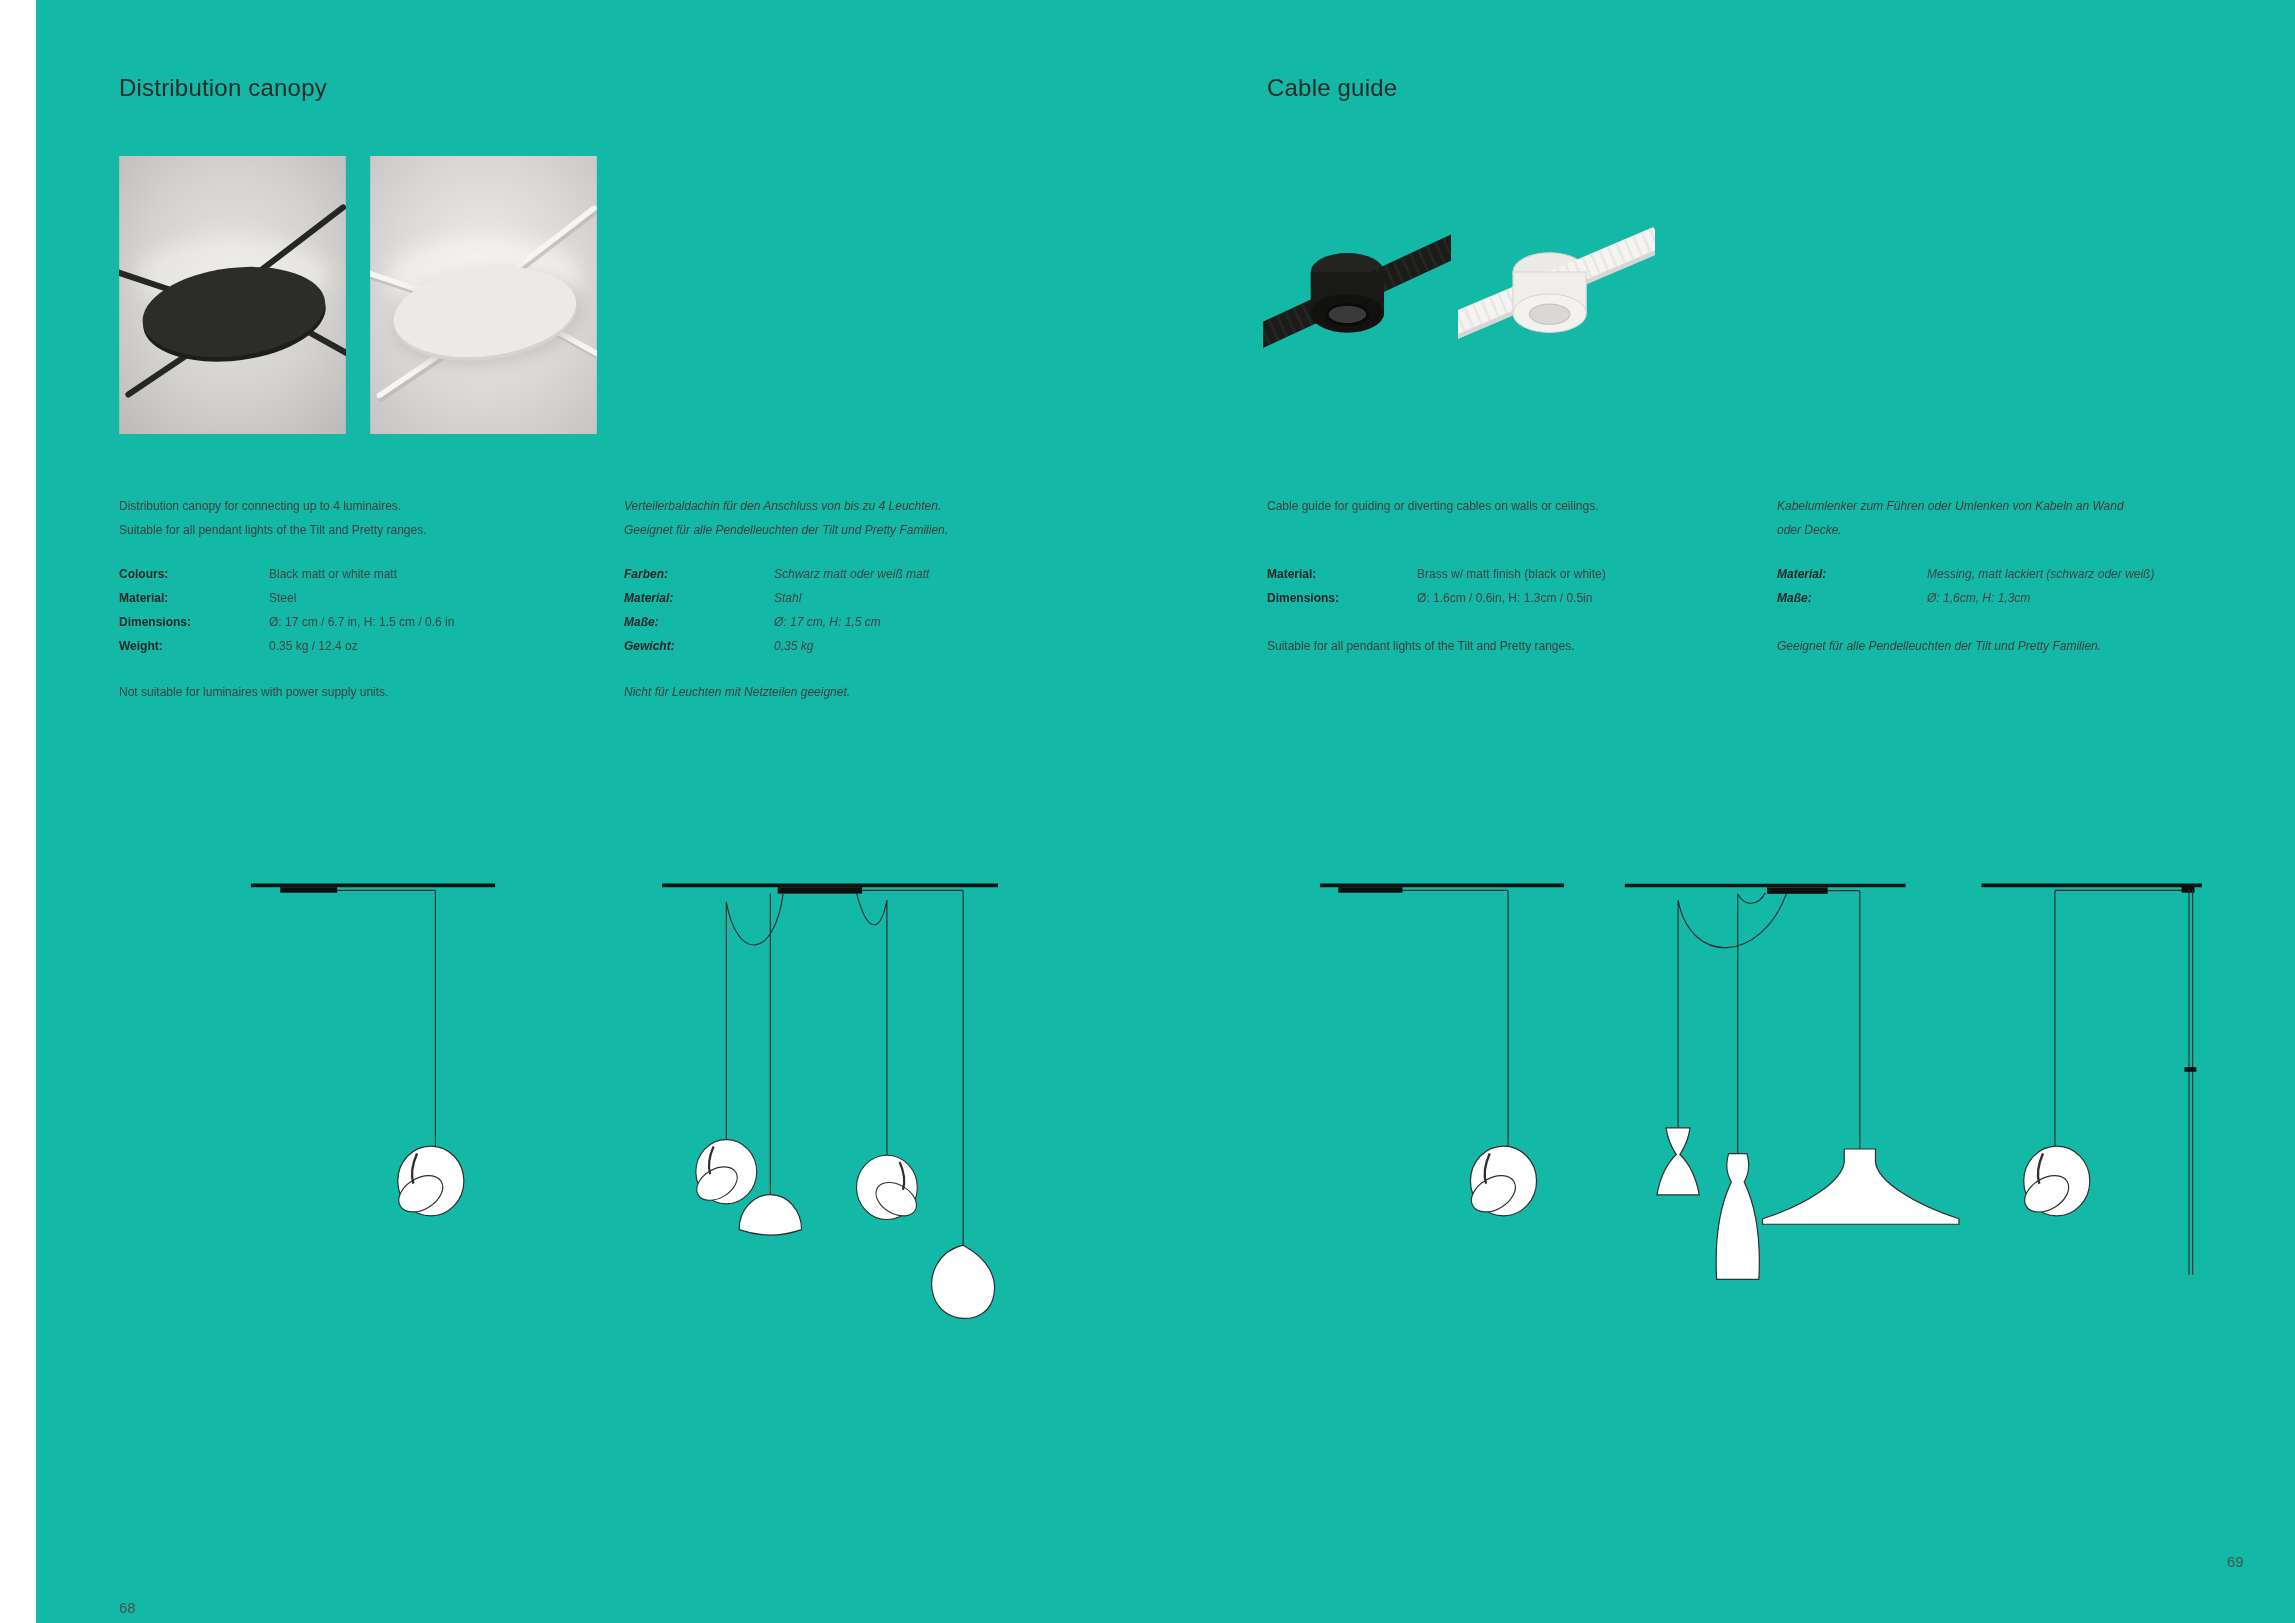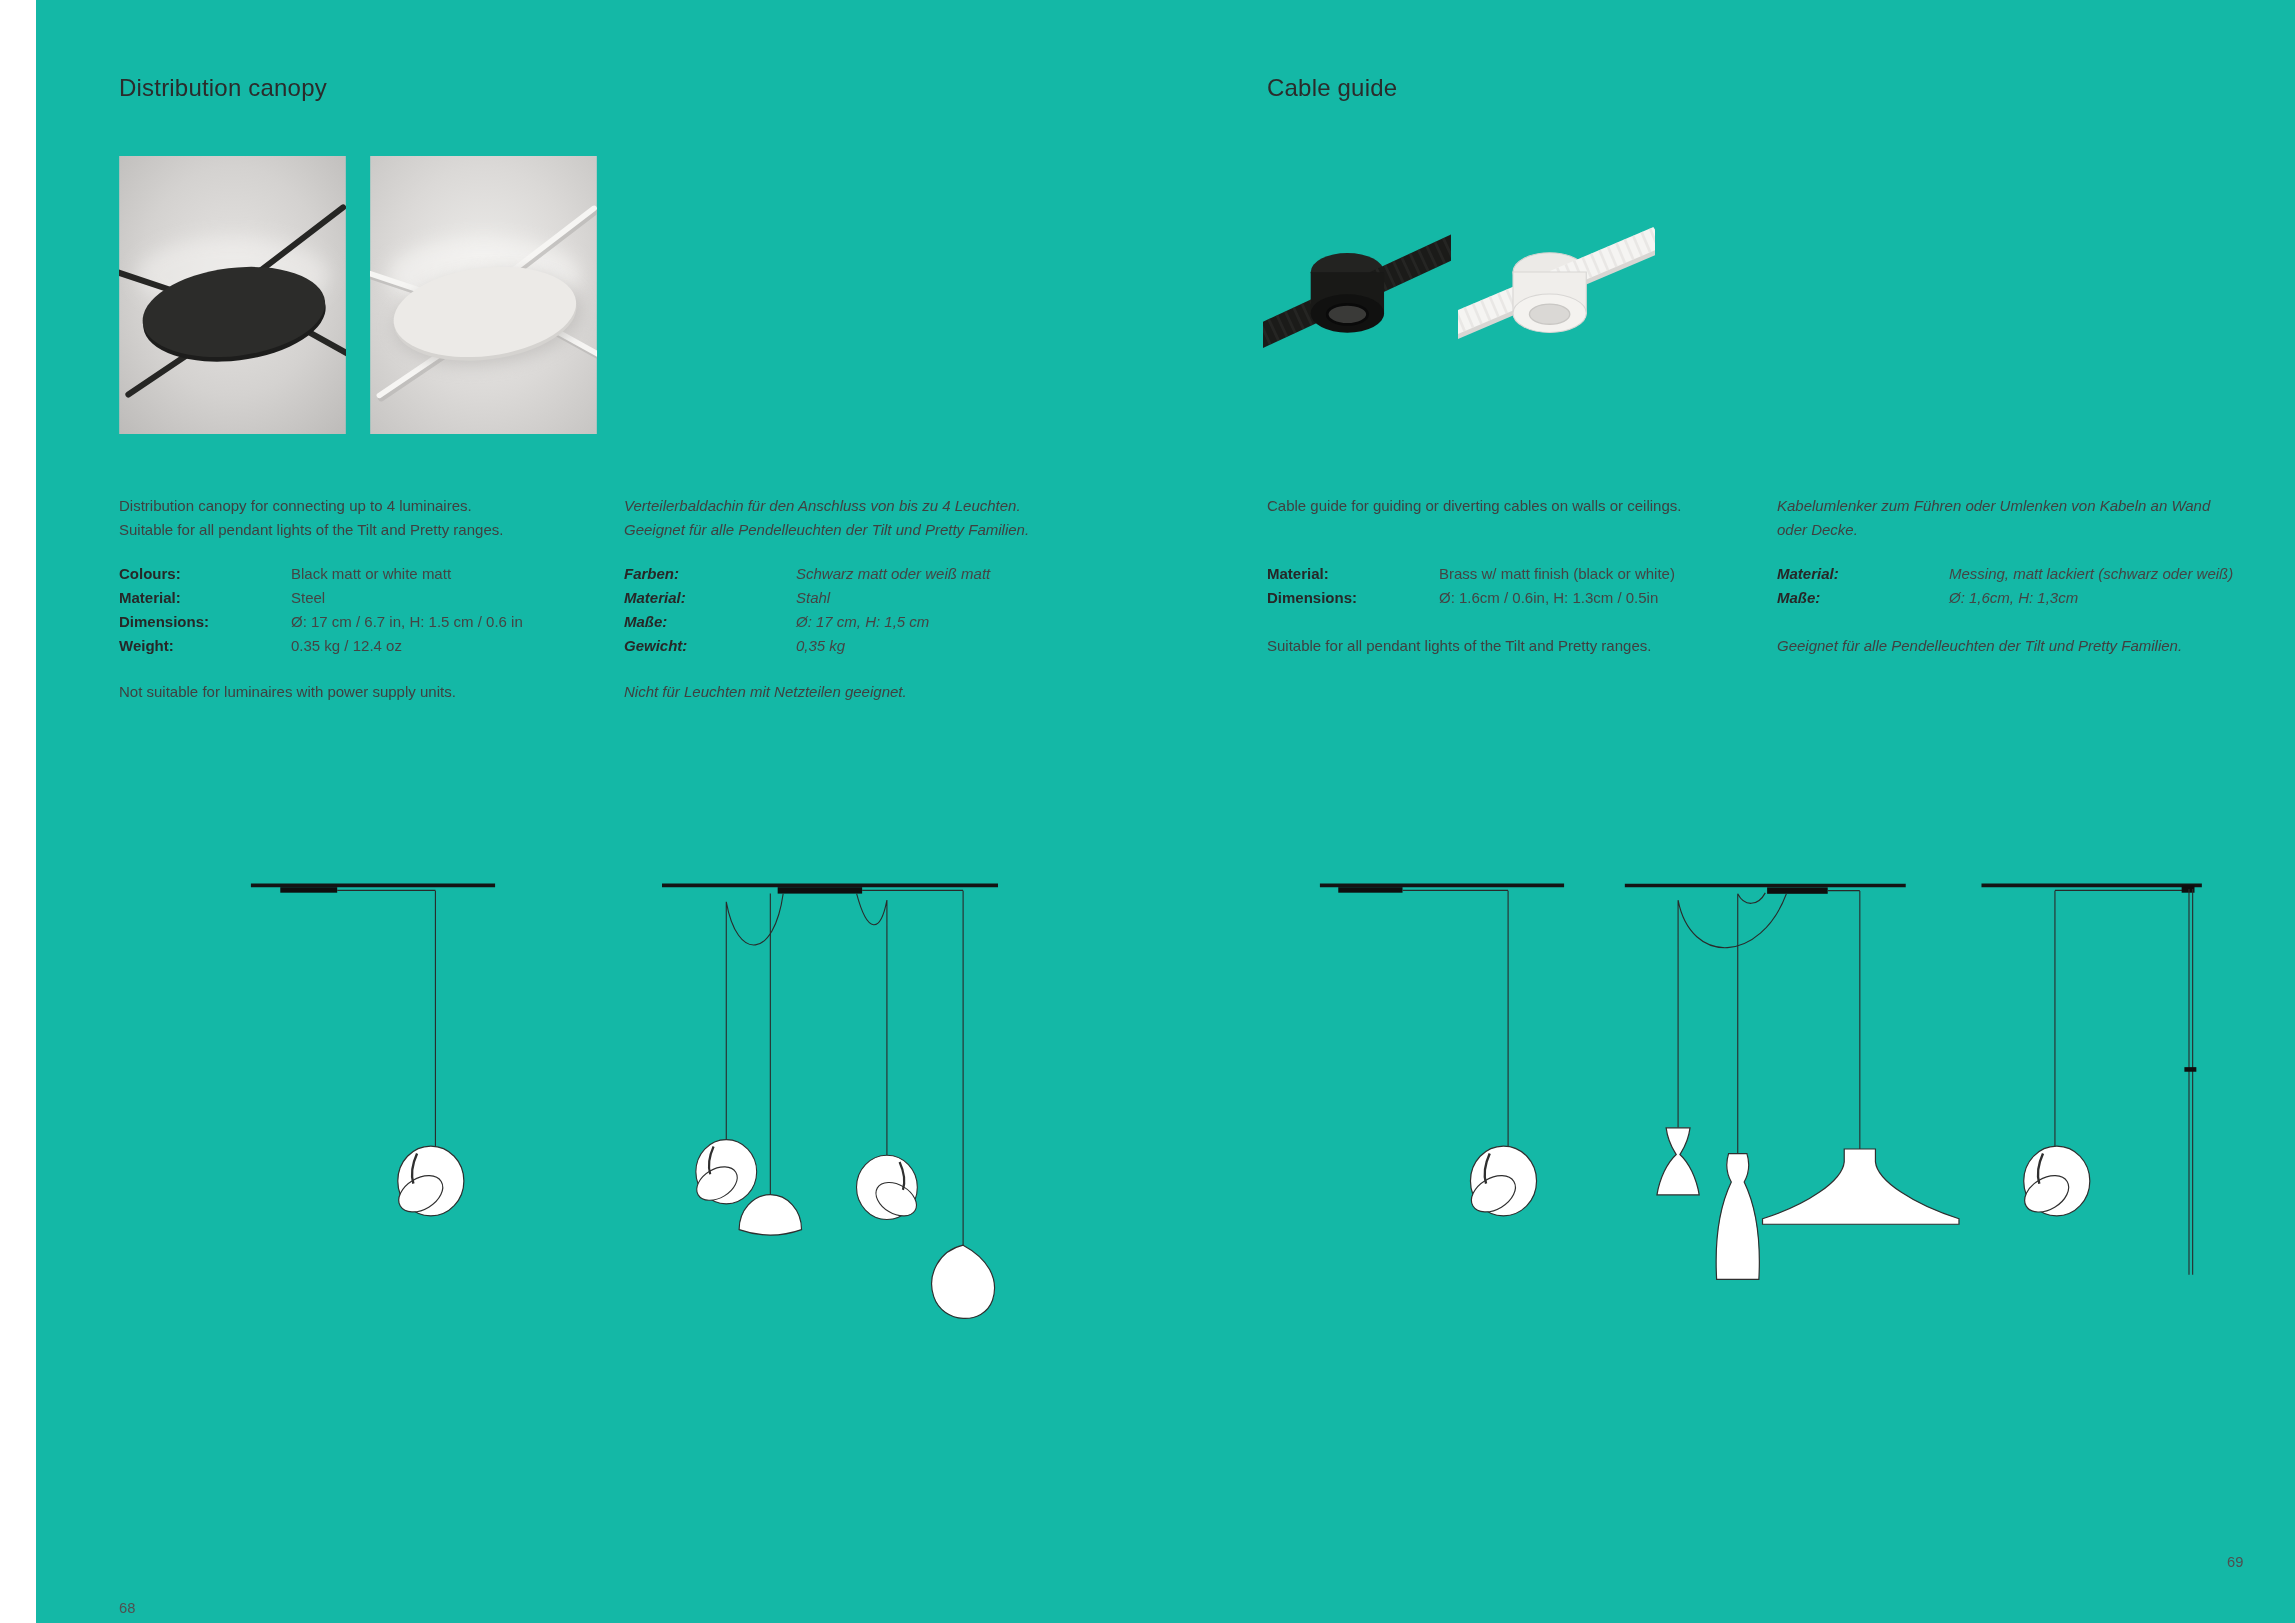--- a/index.html
+++ b/index.html
@@ -19,7 +19,7 @@
   .guide-photo{position:absolute;}
   #guide-black{left:1227px;top:219px;}
   #guide-white{left:1422px;top:217px;}
-  .textblock{position:absolute;font-size:15px;line-height:24px;}
+  .textblock{position:absolute;font-size:12px;line-height:24px;}
   #en-left{left:83px;top:494px;width:478px;}
   #de-left{left:588px;top:494px;width:496px;}
   #en-right{left:1231px;top:494px;width:496px;}

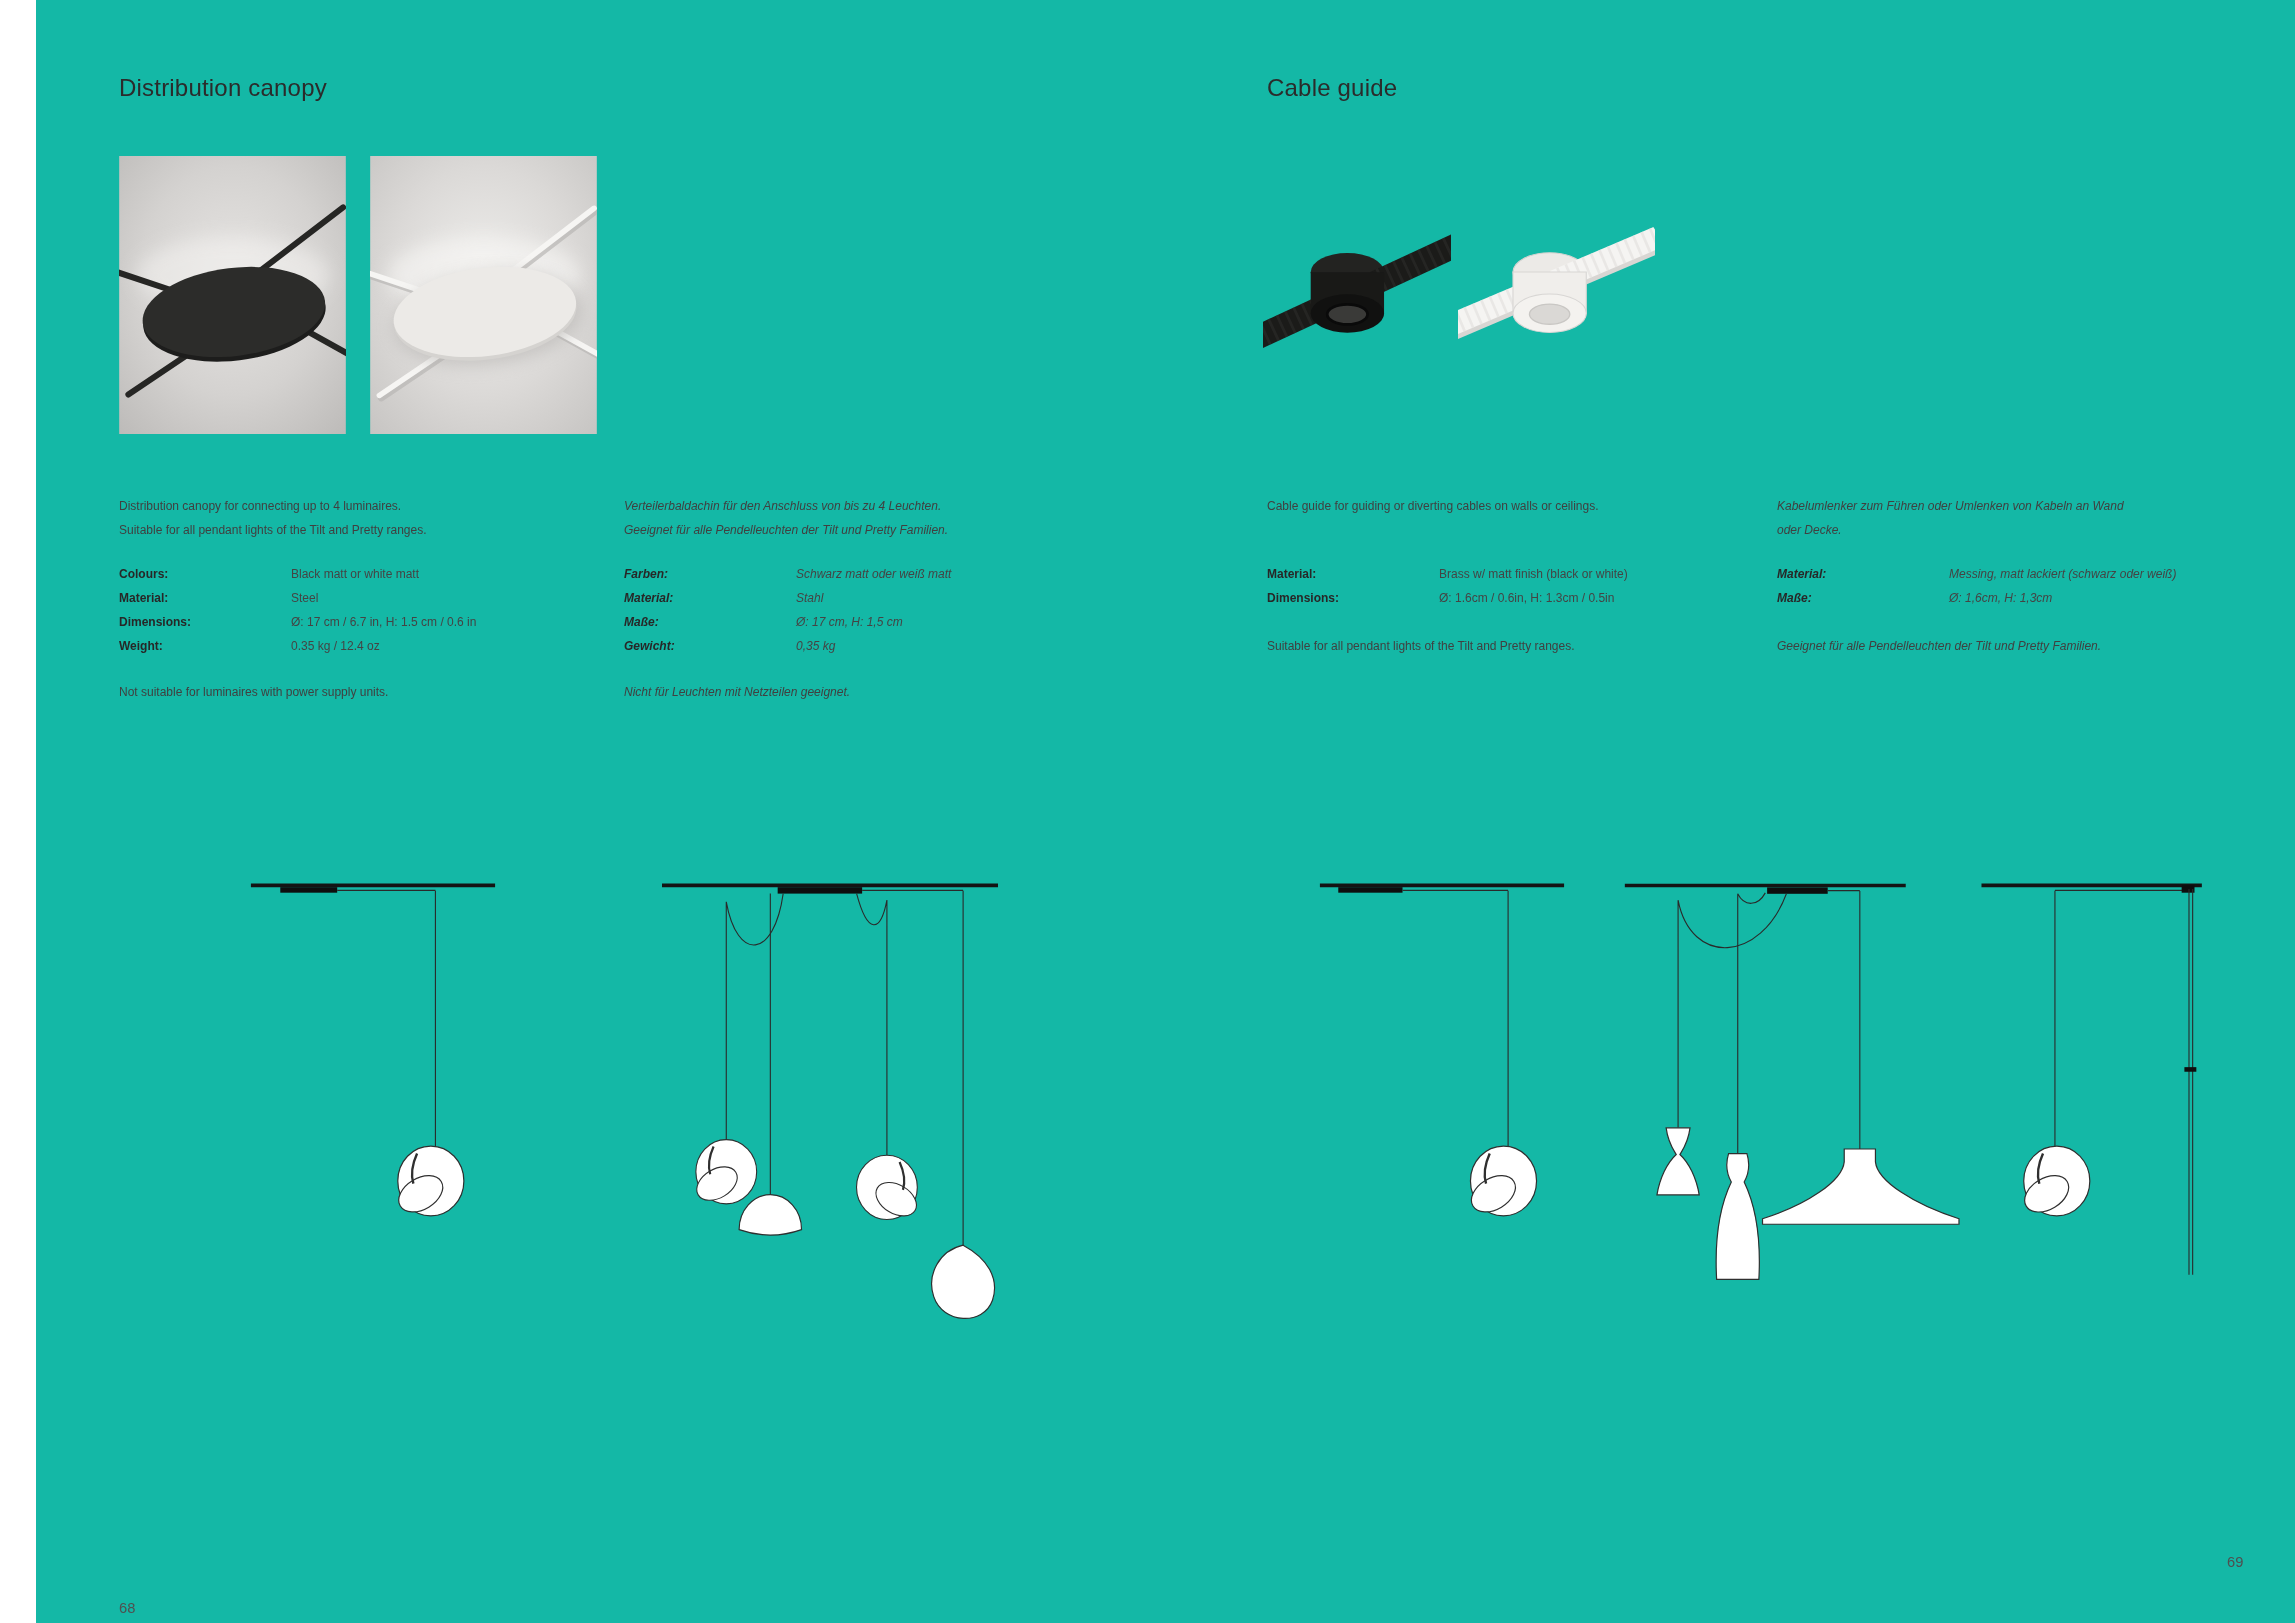--- a/index.html
+++ b/index.html
@@ -27,7 +27,7 @@
   .de{font-style:italic;}
   .desc{height:68px;}
   .line{white-space:nowrap;}
-  .spec-row{display:flex;line-height:24px;gap:22px;}
+  .spec-row{display:flex;line-height:24px;}
   .spec-label{width:150px;flex:0 0 150px;font-weight:bold;color:#272727;white-space:nowrap;}
   .spec-value{white-space:nowrap;color:#444444;}
   .specs2{height:72px;}

